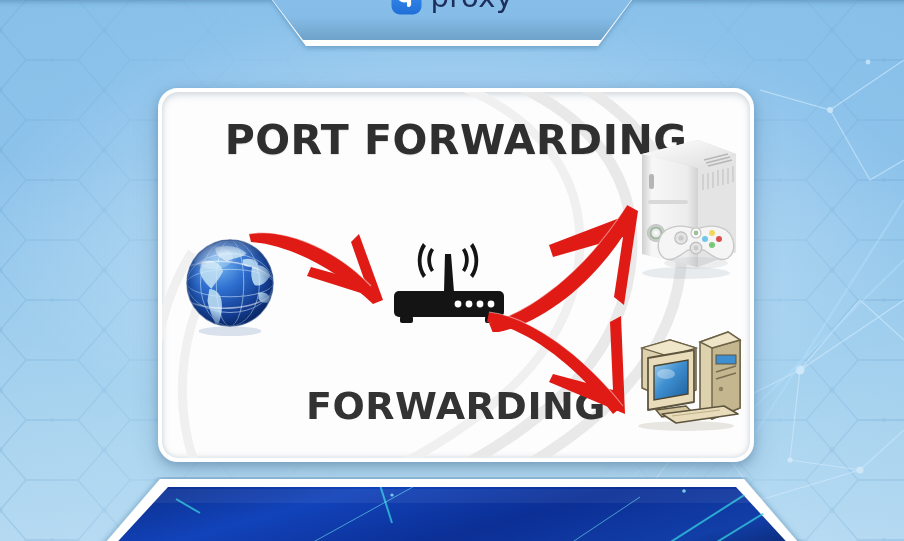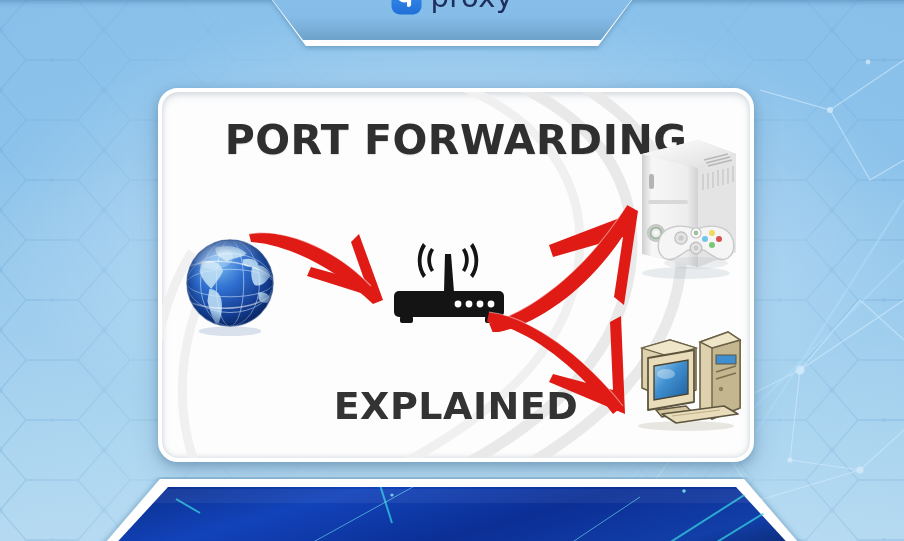--- a/index.html
+++ b/index.html
@@ -272,7 +272,7 @@
 
       <div class="title no-sel">PORT FORWARDING</div>
 
-      <div class="subtitle no-sel">EXPLAINED</div>
+      <div class="subtitle no-sel">FORWARDING</div>
 
       <svg class="art globe" viewBox="0 0 110 110">
         <defs>

